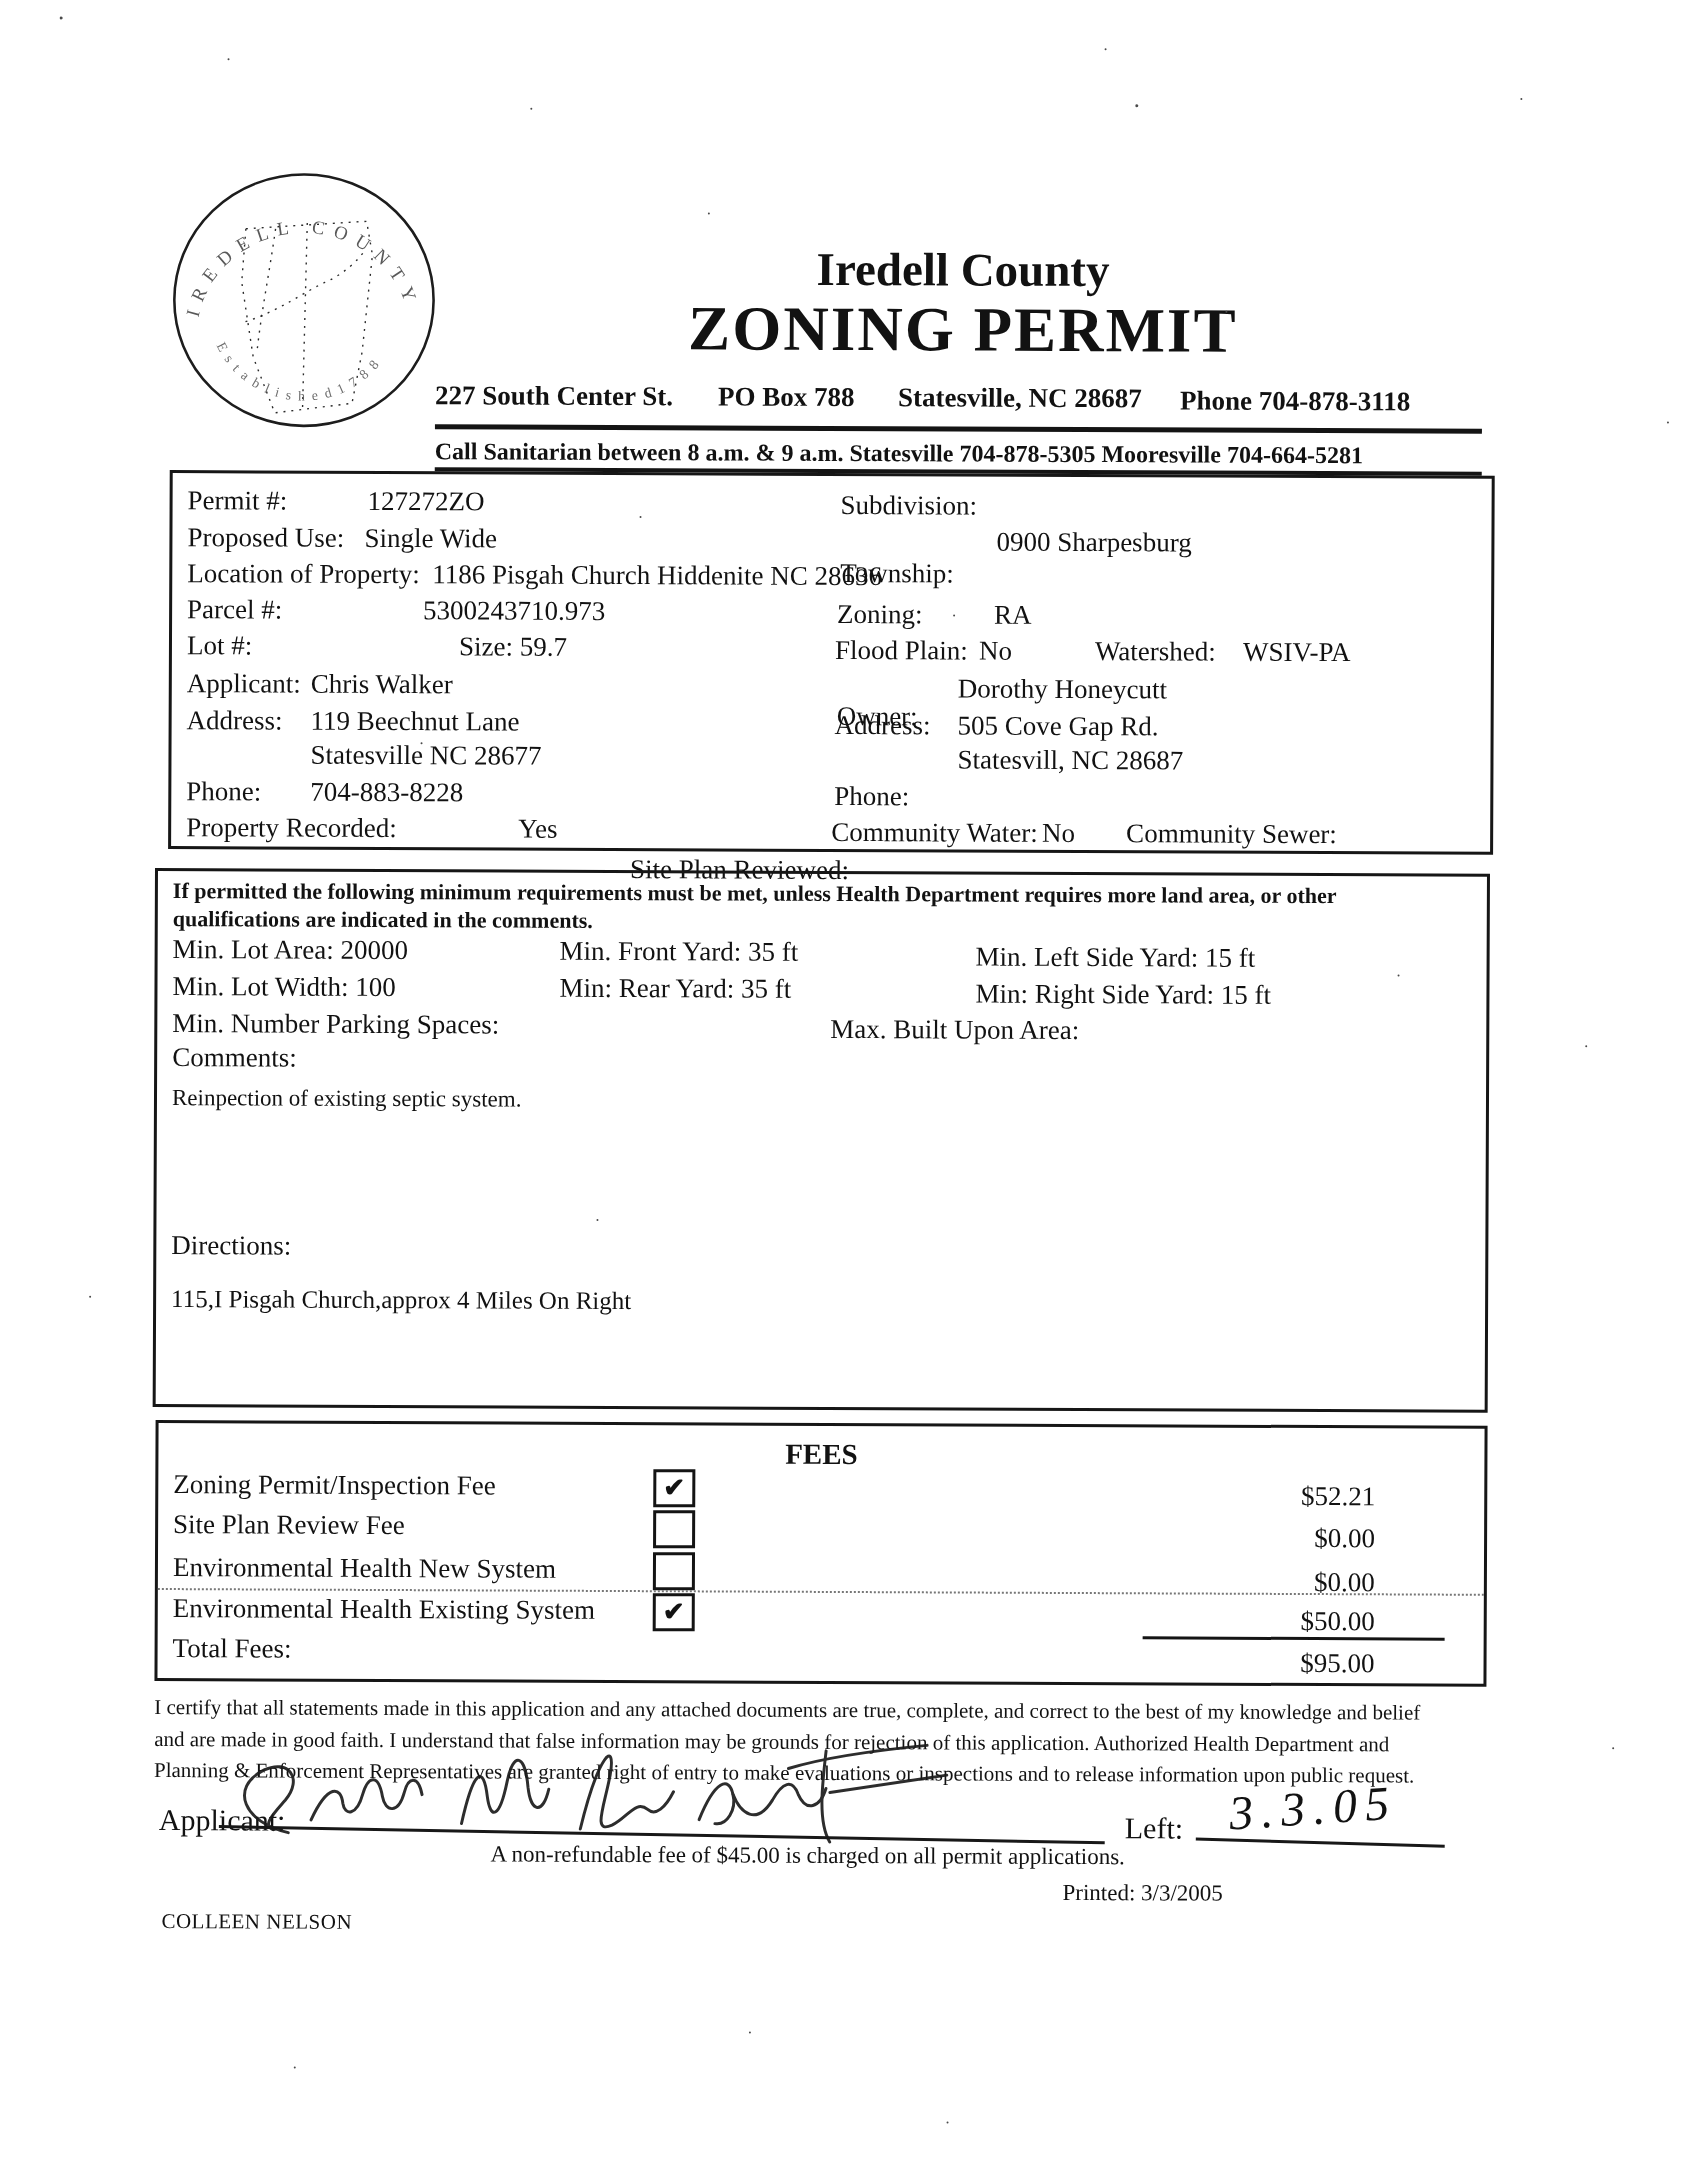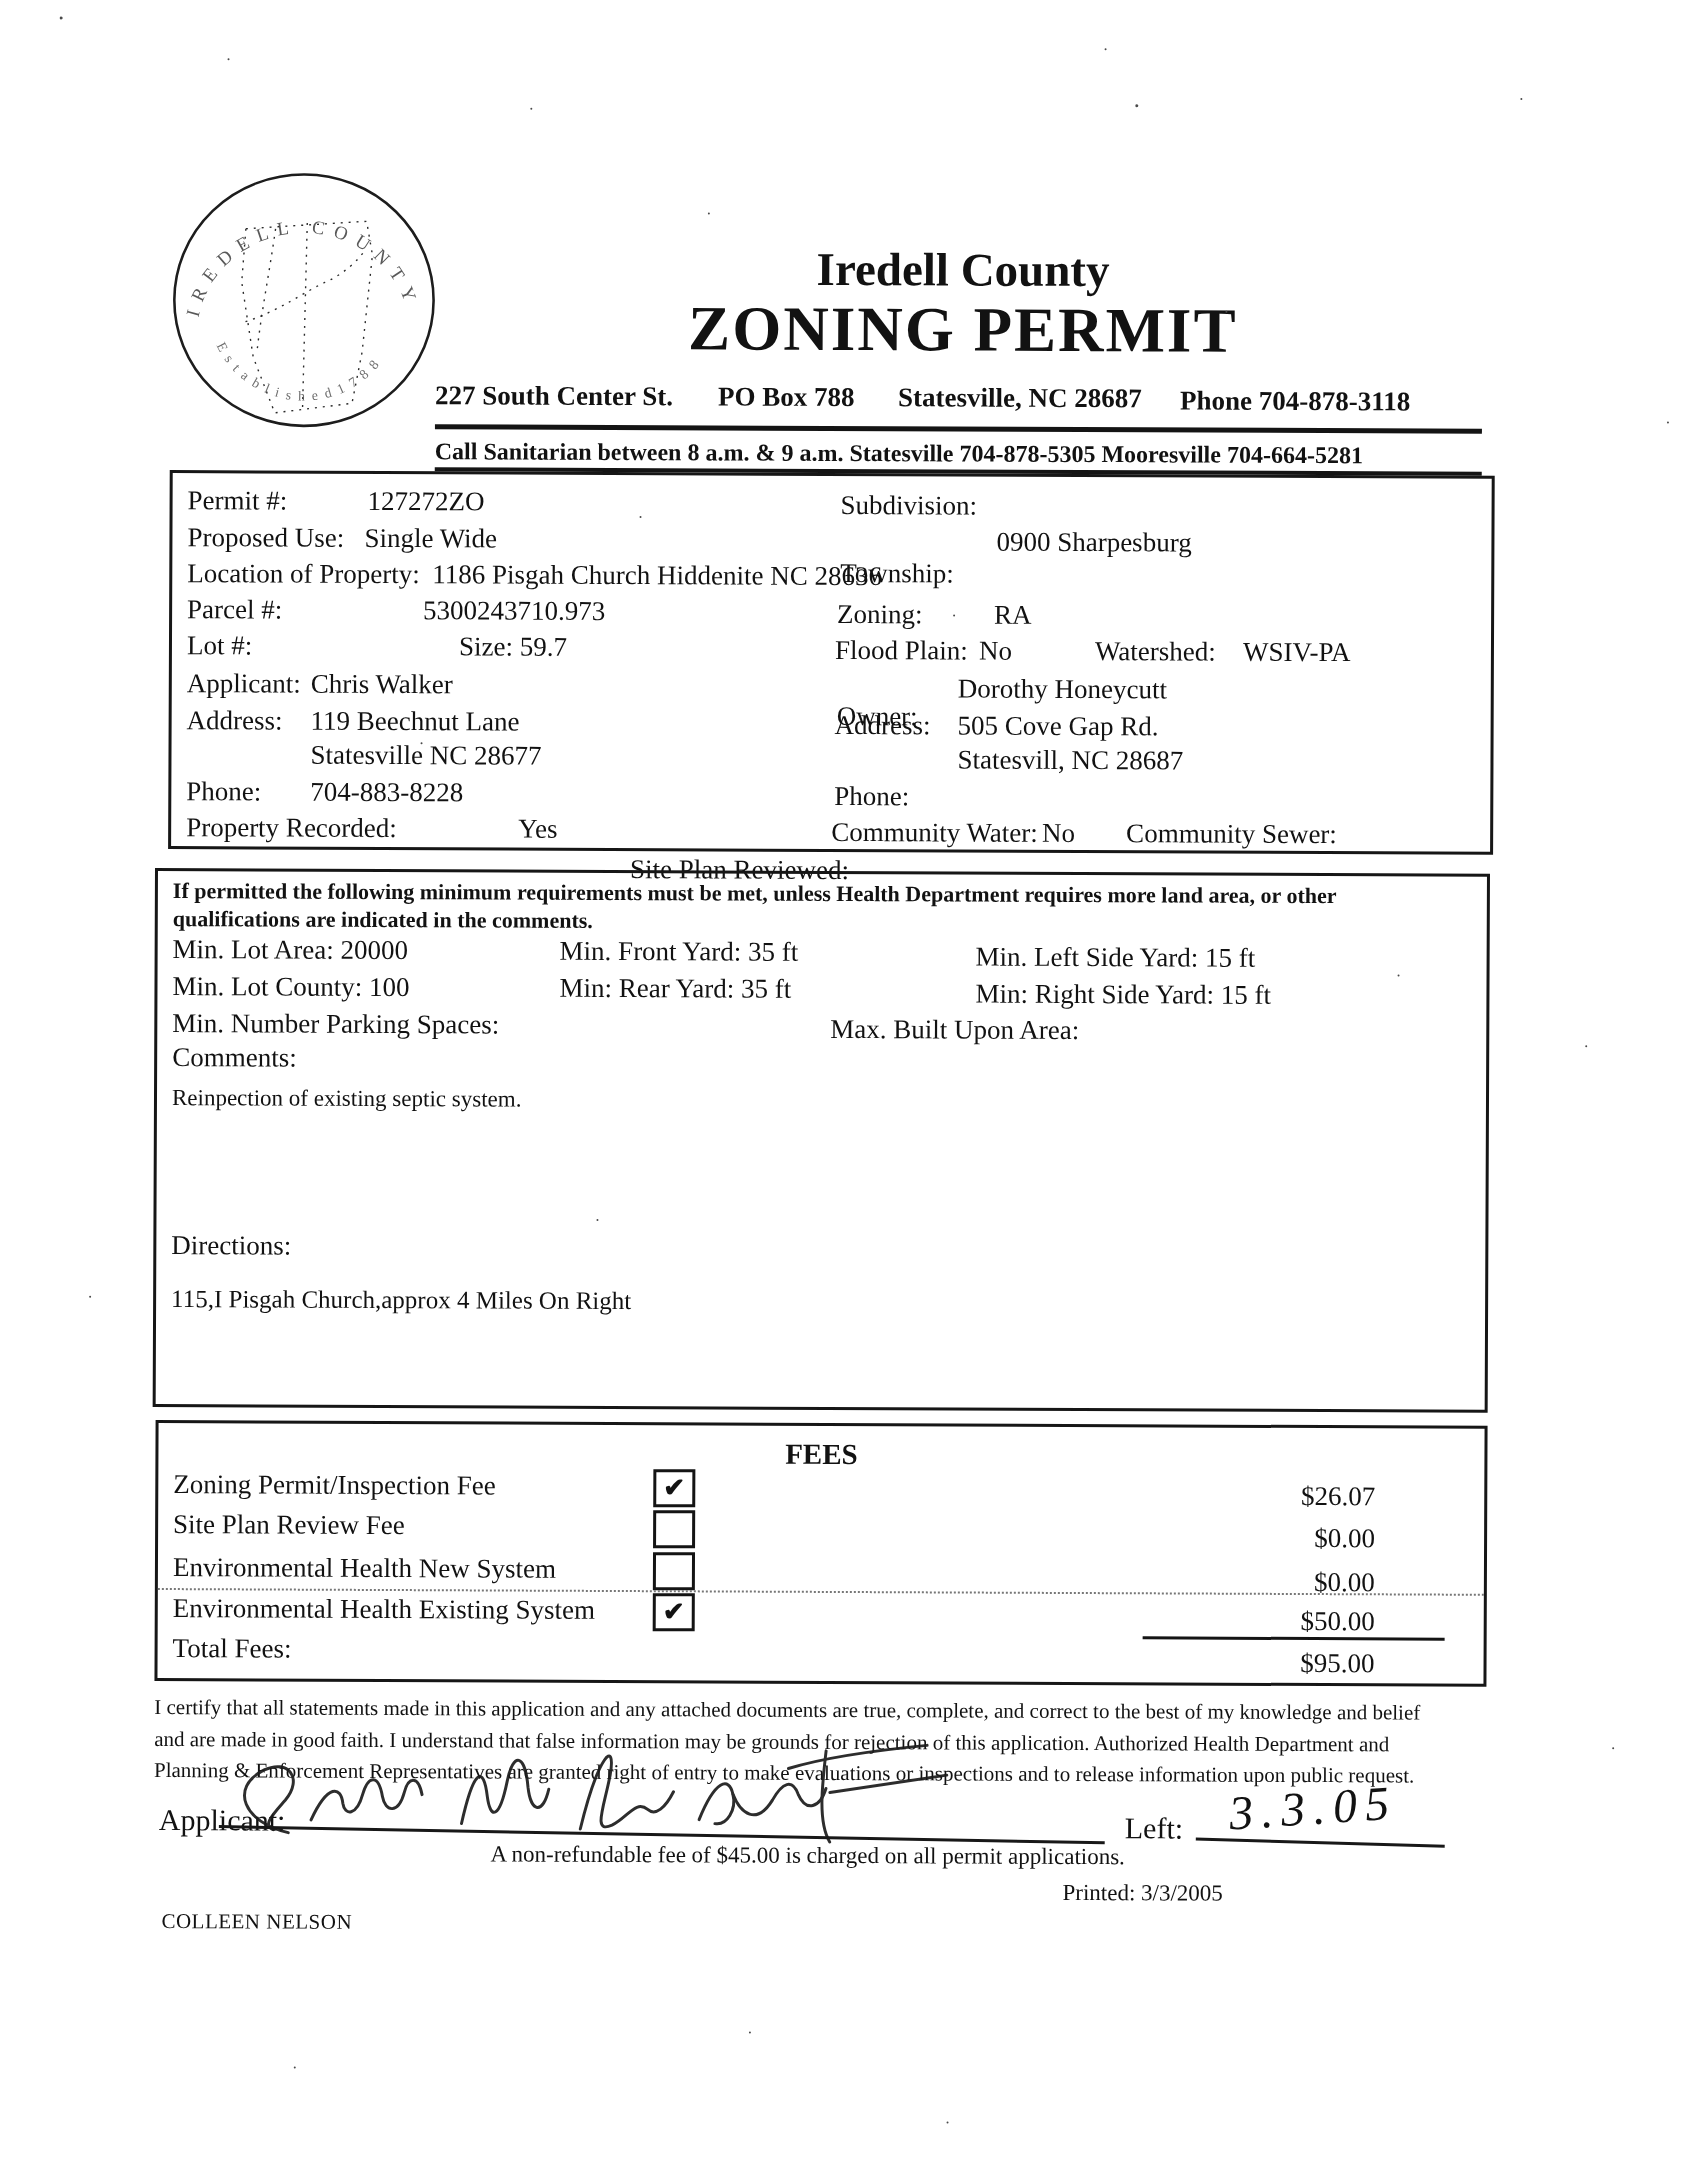--- a/index.html
+++ b/index.html
@@ -117,7 +117,7 @@
     <span class="abs lbl" style="left:402px;top:63px;">Min. Front Yard: 35 ft</span>
     <span class="abs lbl" style="left:818px;top:67px;">Min. Left Side Yard:   15 ft</span>
 
-    <span class="abs lbl" style="left:15px;top:100px;">Min. Lot County: 100</span>
+    <span class="abs lbl" style="left:15px;top:100px;">Min. Lot Width: 100</span>
     <span class="abs lbl" style="left:402px;top:100px;">Min: Rear Yard:   35 ft</span>
     <span class="abs lbl" style="left:818px;top:104px;">Min: Right Side Yard: 15 ft</span>
 

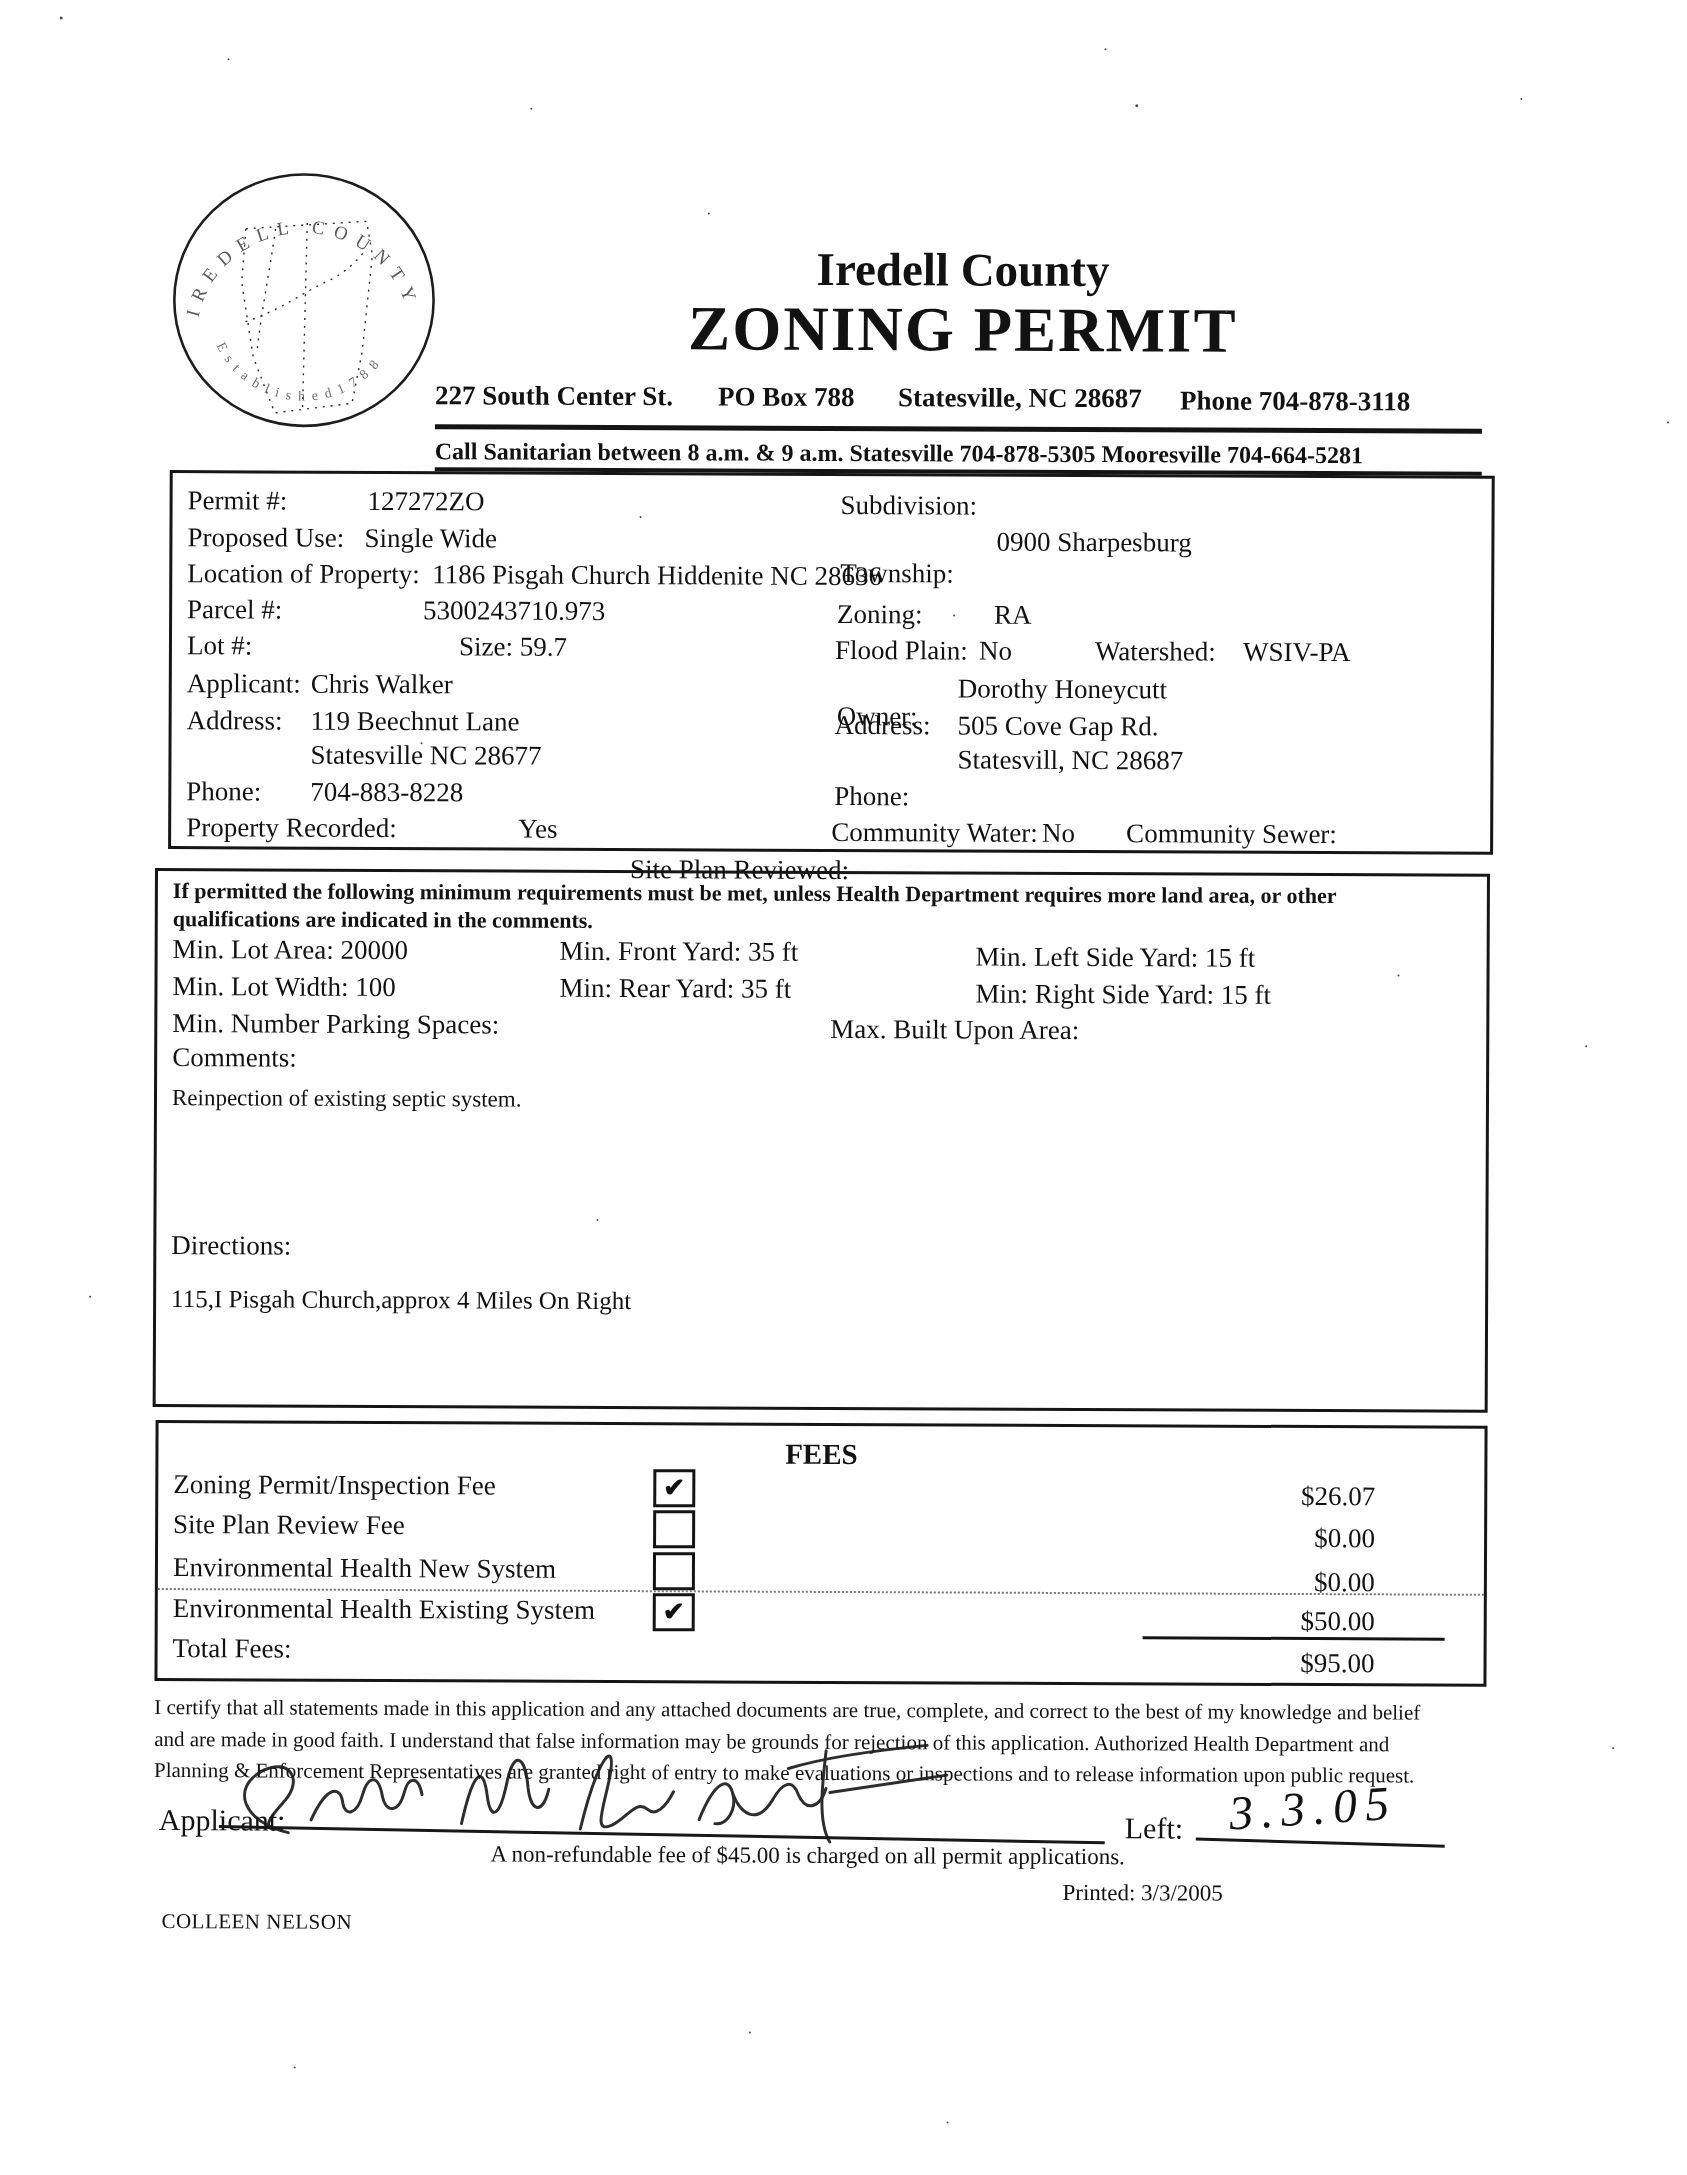--- a/index.html
+++ b/index.html
@@ -138,7 +138,7 @@
     <span class="checkbox" style="left:495px;top:44px;">
         <span>✔</span>
       </span>
-    <span class="abs amount" style="right:109px;top:53px;">$26.07</span>
+    <span class="abs amount" style="right:109px;top:53px;">$52.21</span>
 
     <span class="abs lbl" style="left:15px;top:86px;">Site Plan Review Fee</span>
     <span class="checkbox" style="left:495px;top:85px;">

